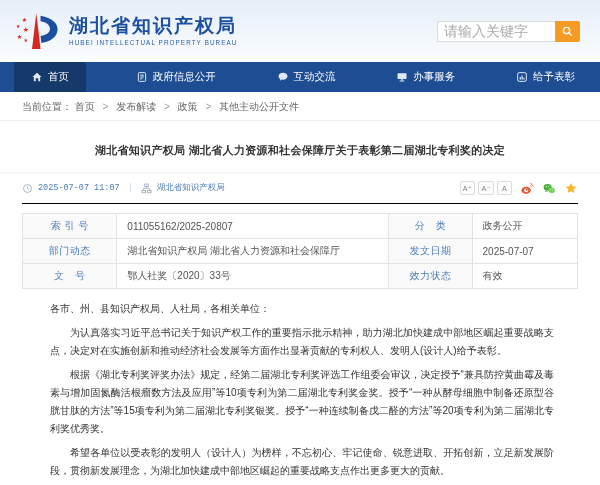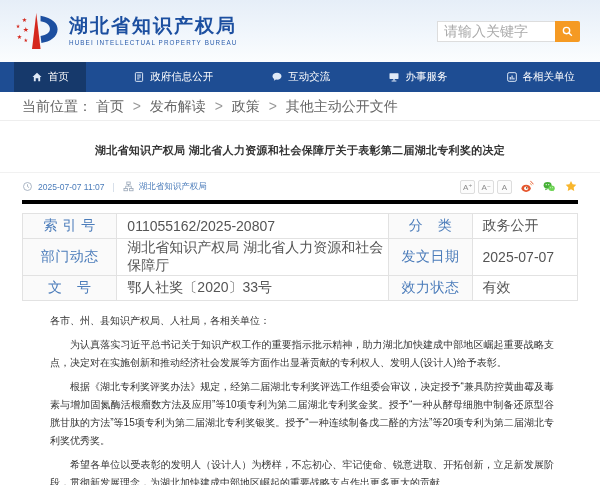--- a/index.html
+++ b/index.html
@@ -164,7 +164,7 @@
         <rect x="9.7" y="9" width="1.6" height="2.4" fill="currentColor"></rect>
       </svg>
     </span>
-    <span>各相关单位</span>
+    <span>给予表彰</span>
   </a>
 </div>
 

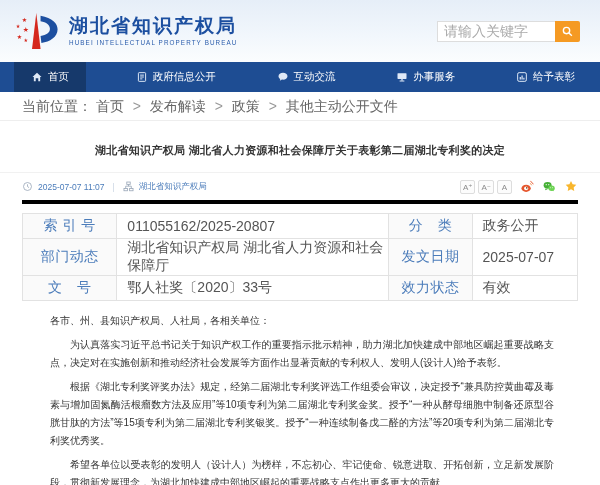--- a/index.html
+++ b/index.html
@@ -40,7 +40,7 @@
   .nav-icon{ display:flex; color:#dfe9f7; }
   
   .breadcrumb{
-    height:29px; line-height:29px; padding:0 22px; font-size:14px; color:#666;
+    height:29px; line-height:29px; padding:0 22px; font-size:10px; color:#666;
     border-bottom:1px solid #eee; background:#fff;
   }
   .breadcrumb a{ color:#666; text-decoration:none; cursor:pointer; }

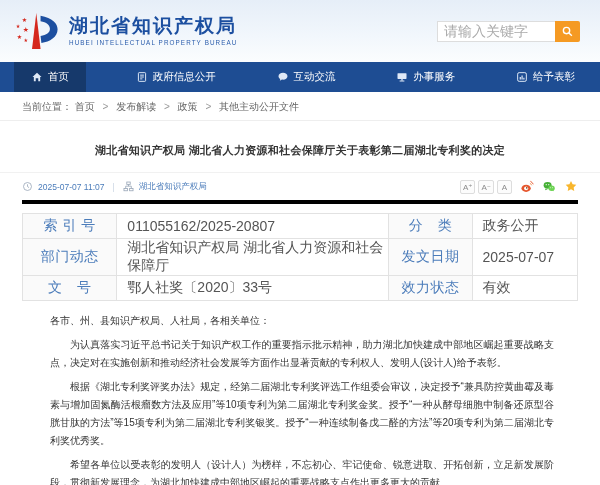--- a/index.html
+++ b/index.html
@@ -52,7 +52,7 @@
   }
   .meta-row{
     height:31px; margin:0 22px; display:flex; align-items:center; justify-content:space-between;
-    font-size:8.5px; border-bottom:4px solid #000000;
+    font-size:8.5px; border-bottom:1px solid #000000;font-family:Liberation Mono, monospace;
   }
   .meta-left{ display:flex; align-items:center; gap:5px; color:#4b7cba; }
   .meta-icon{ display:flex; color:#9aa7b8; }

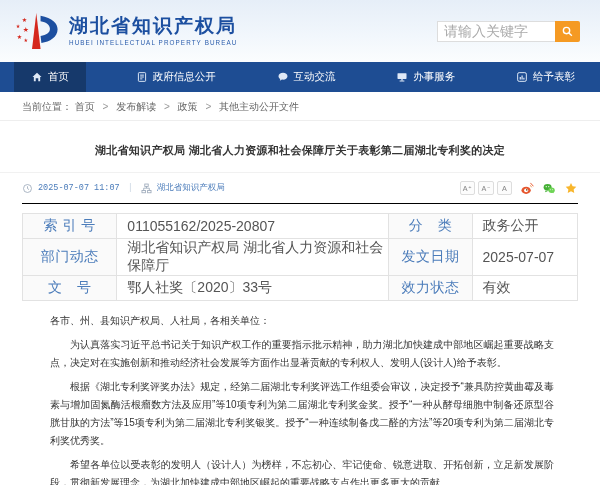--- a/index.html
+++ b/index.html
@@ -66,7 +66,7 @@
   .share-icon{ display:flex; margin-left:8px; cursor:pointer; }
   
   .info-table{
-    width:556px; margin:9px 22px 0; border-collapse:collapse; font-size:14px; table-layout:fixed;
+    width:556px; margin:9px 22px 0; border-collapse:collapse; font-size:10px; table-layout:fixed;
   }
   .info-table td{ border:1px solid #e2e2e2; height:25px; }
   .info-table td.lbl{

